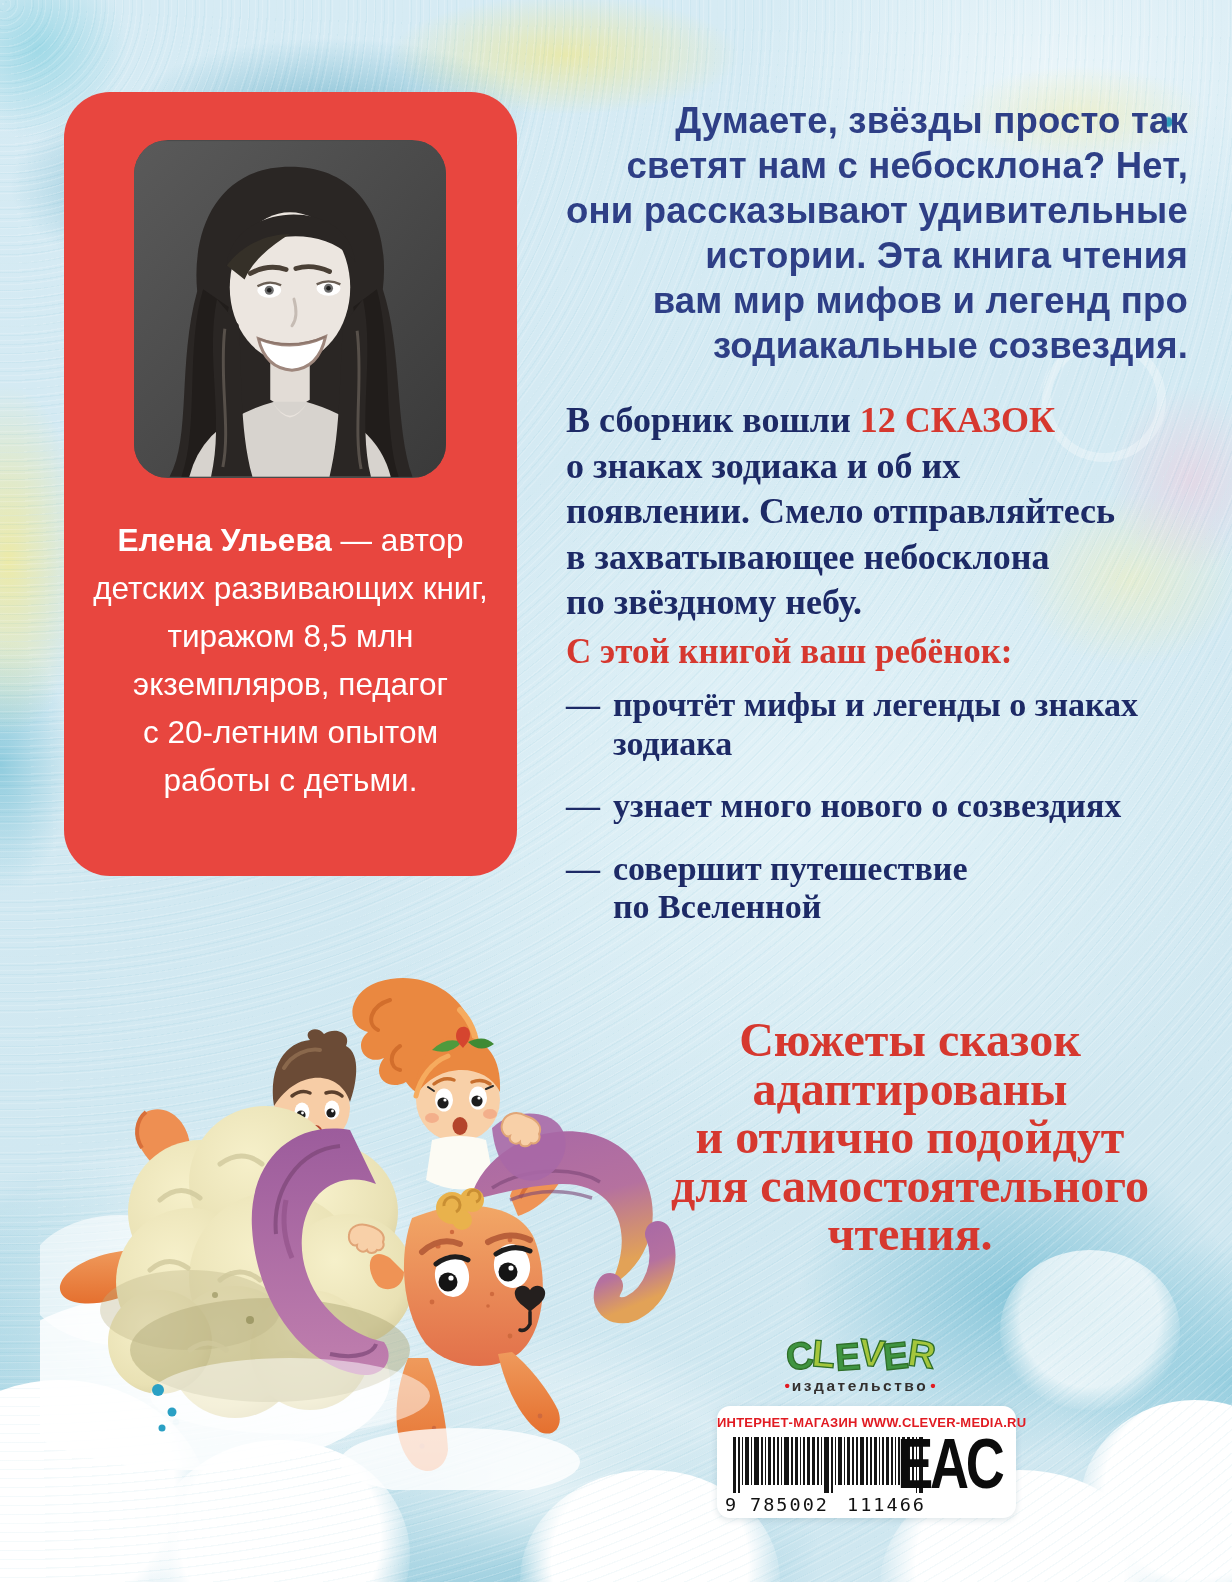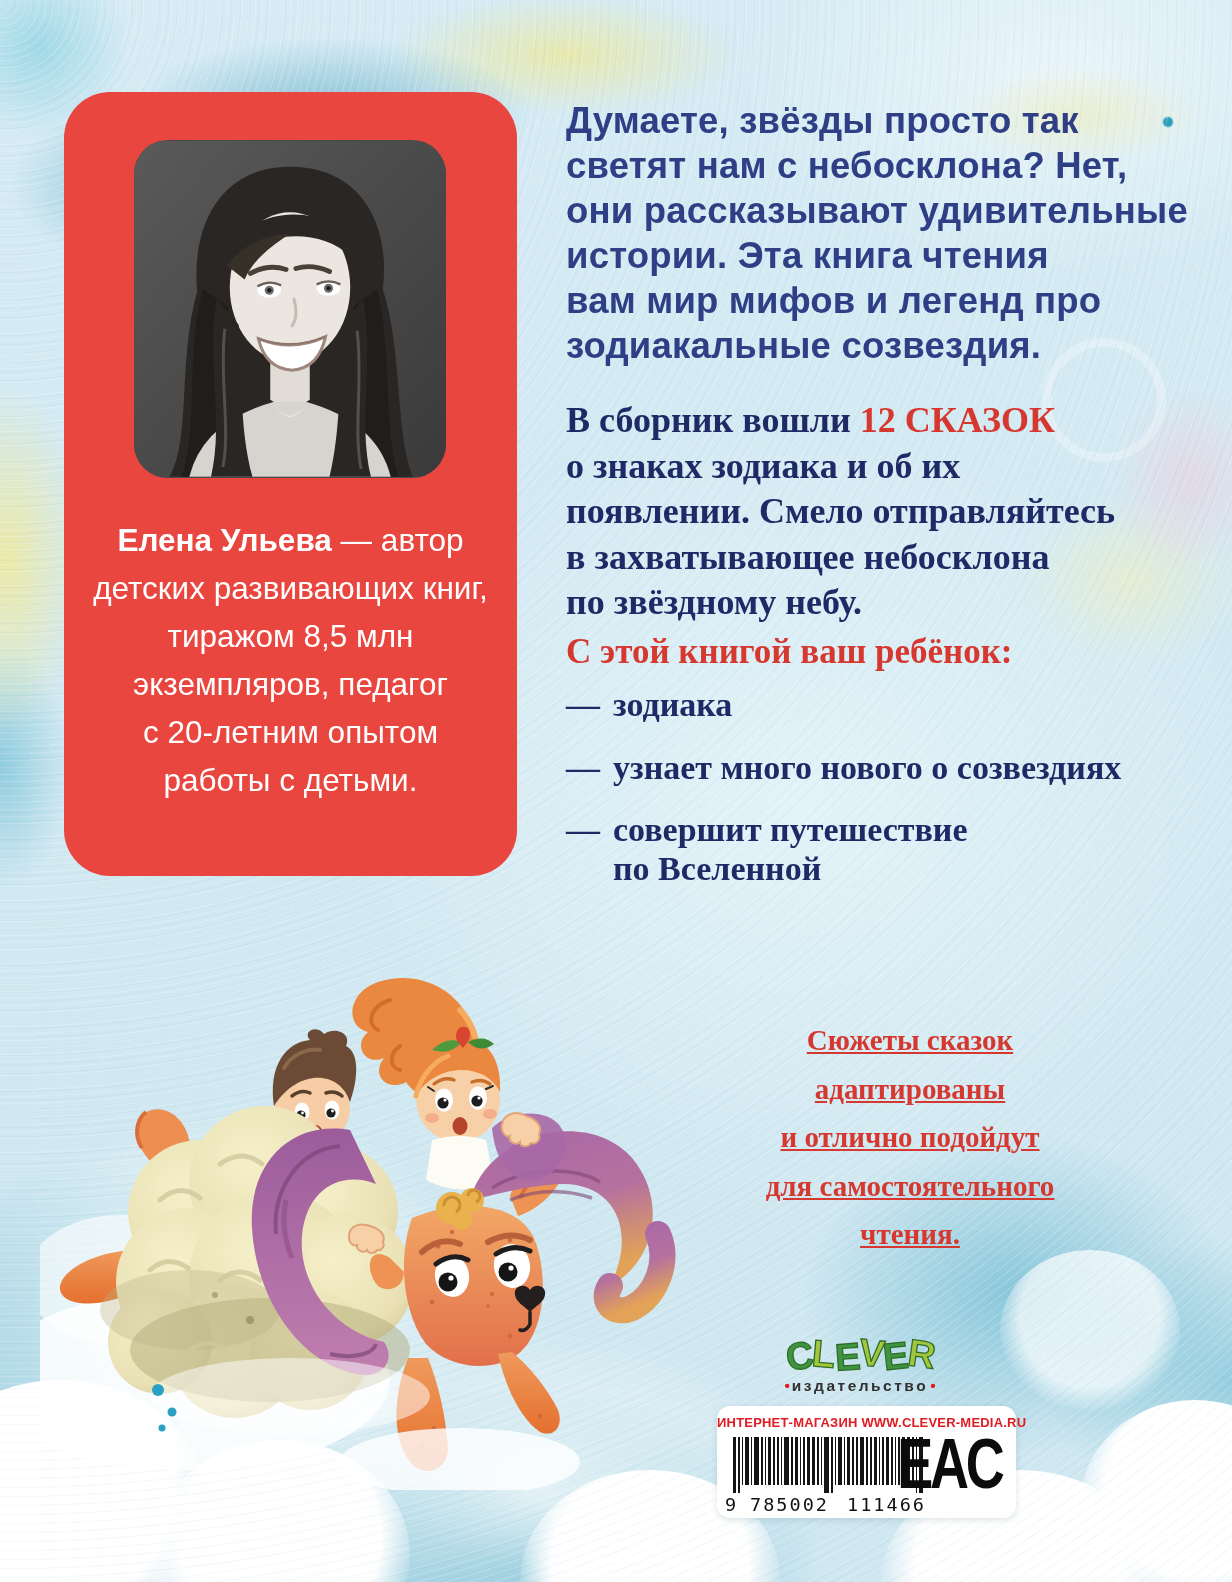--- a/index.html
+++ b/index.html
@@ -60,7 +60,7 @@
 
   
   .intro{position:absolute;left:566px;top:98px;z-index:2;margin:0;
-    color:var(--navy,#2e3f86);font-size:36.5px;line-height:45px;font-weight:bold;letter-spacing:.2px;}
+    color:var(--navy,#2e3f86);font-size:36.5px;line-height:45px;font-weight:bold;letter-spacing:.2px;text-align:right;}
   .intro .line,.collection .line,.adapted .line{display:block;white-space:nowrap;}
   .collection{position:absolute;left:566px;top:398px;z-index:2;margin:0;
     font-family:"Liberation Serif",serif;font-weight:bold;color:var(--dark_navy,#1d2a66);

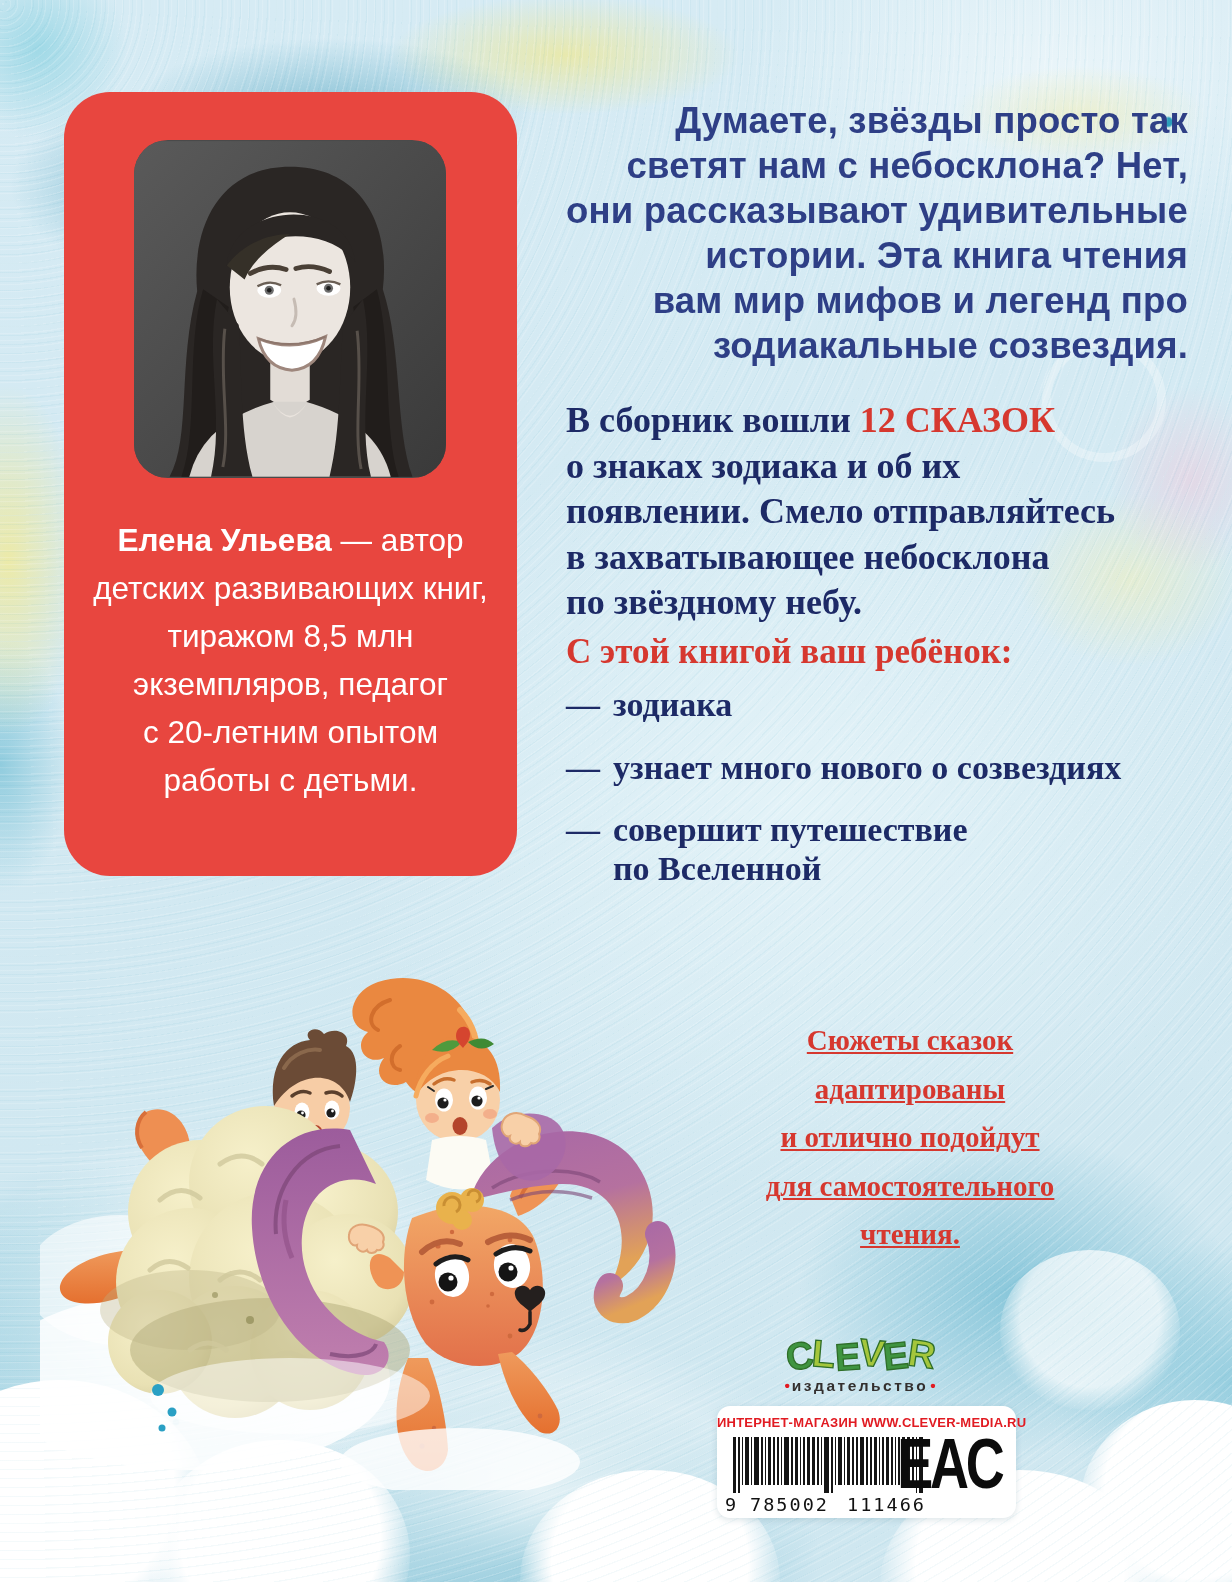--- a/index.html
+++ b/index.html
@@ -206,6 +206,7 @@
     <li class="benefit">
       <span class="dash">—</span>
       <span class="btext">
+        <span class="line">прочтёт мифы и легенды о знаках</span>
         <span class="line">зодиака</span>
       </span>
     </li>

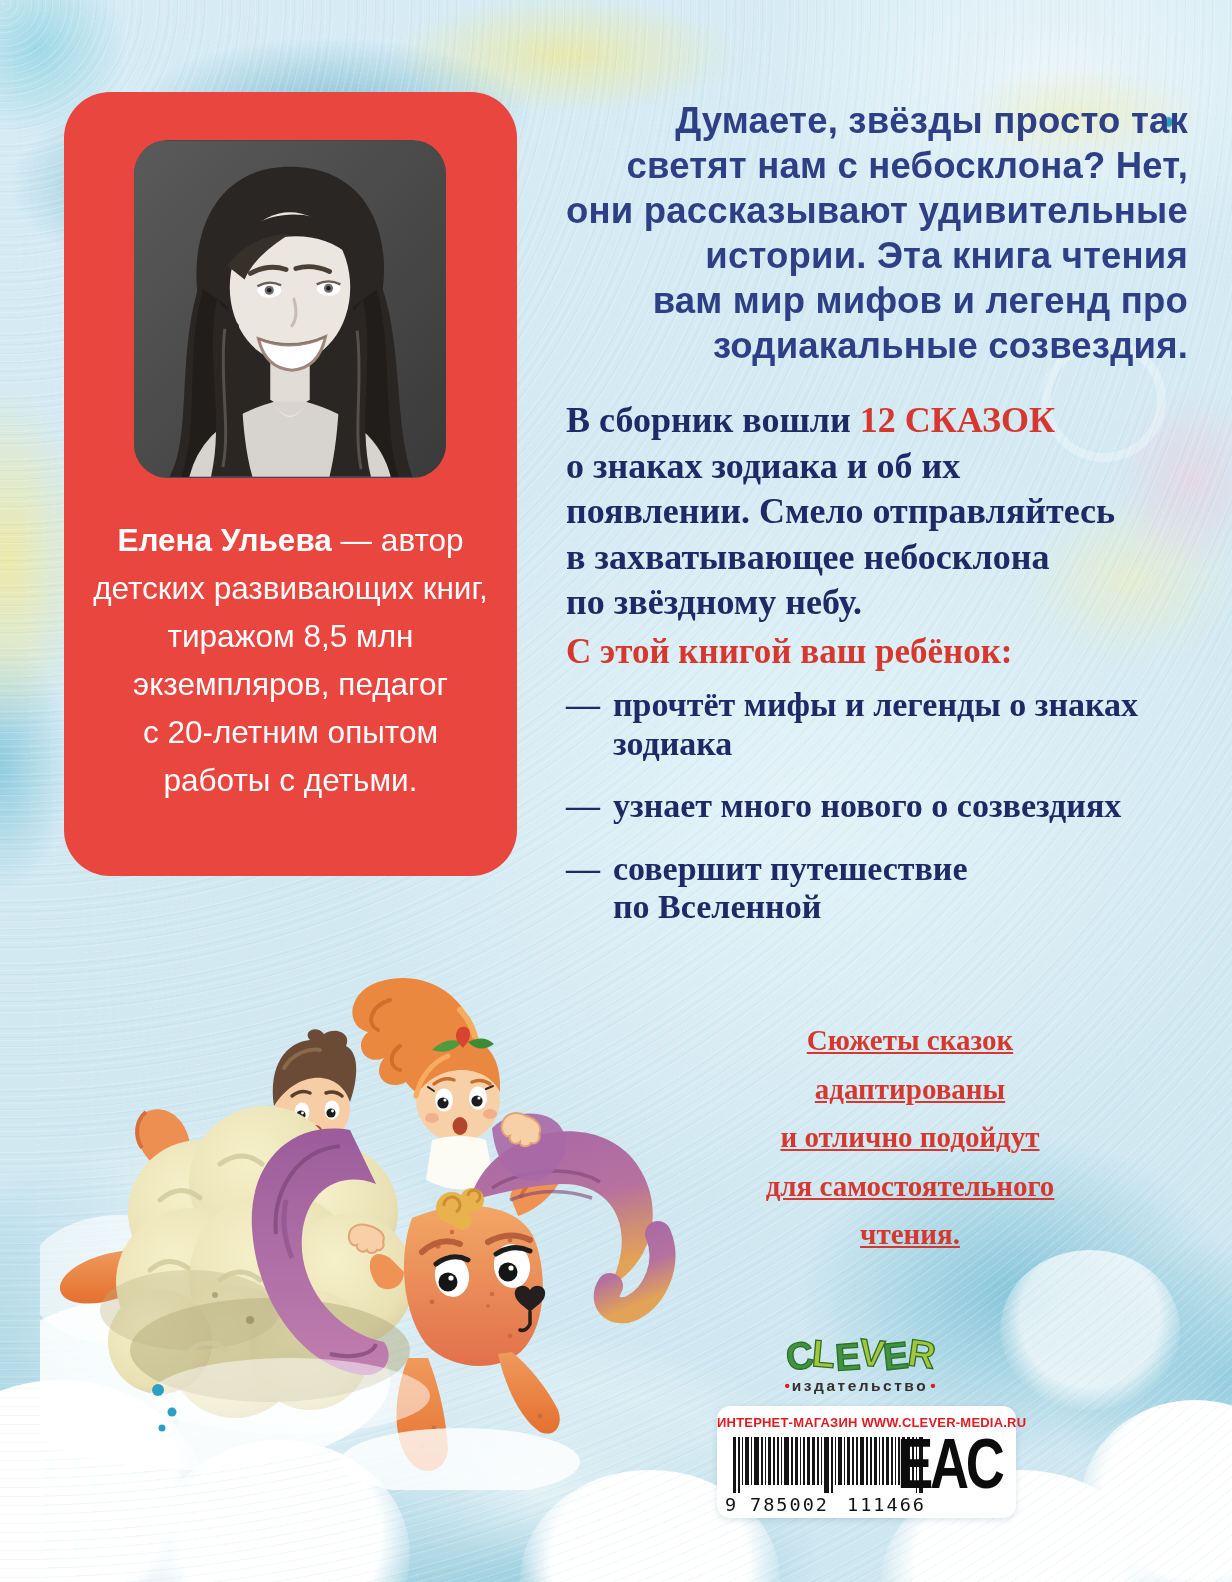--- a/index.html
+++ b/index.html
@@ -76,8 +76,8 @@
   .benefit .dash{width:47px;flex:0 0 47px;}
   .benefit .btext .line{display:block;white-space:nowrap;}
   .adapted{position:absolute;left:650px;top:1016px;width:520px;z-index:2;margin:0;text-align:center;
-    font-family:"Liberation Serif",serif;font-weight:bold;font-size:29px;line-height:48.5px;
-    color:var(--red_text,#d6382f);text-decoration:underline;}
+    font-family:"Liberation Serif",serif;font-weight:bold;font-size:48px;line-height:48.5px;
+    color:var(--red_text,#d6382f);}
 
   
   .ram{position:absolute;left:40px;top:950px;width:680px;height:540px;z-index:2;}

